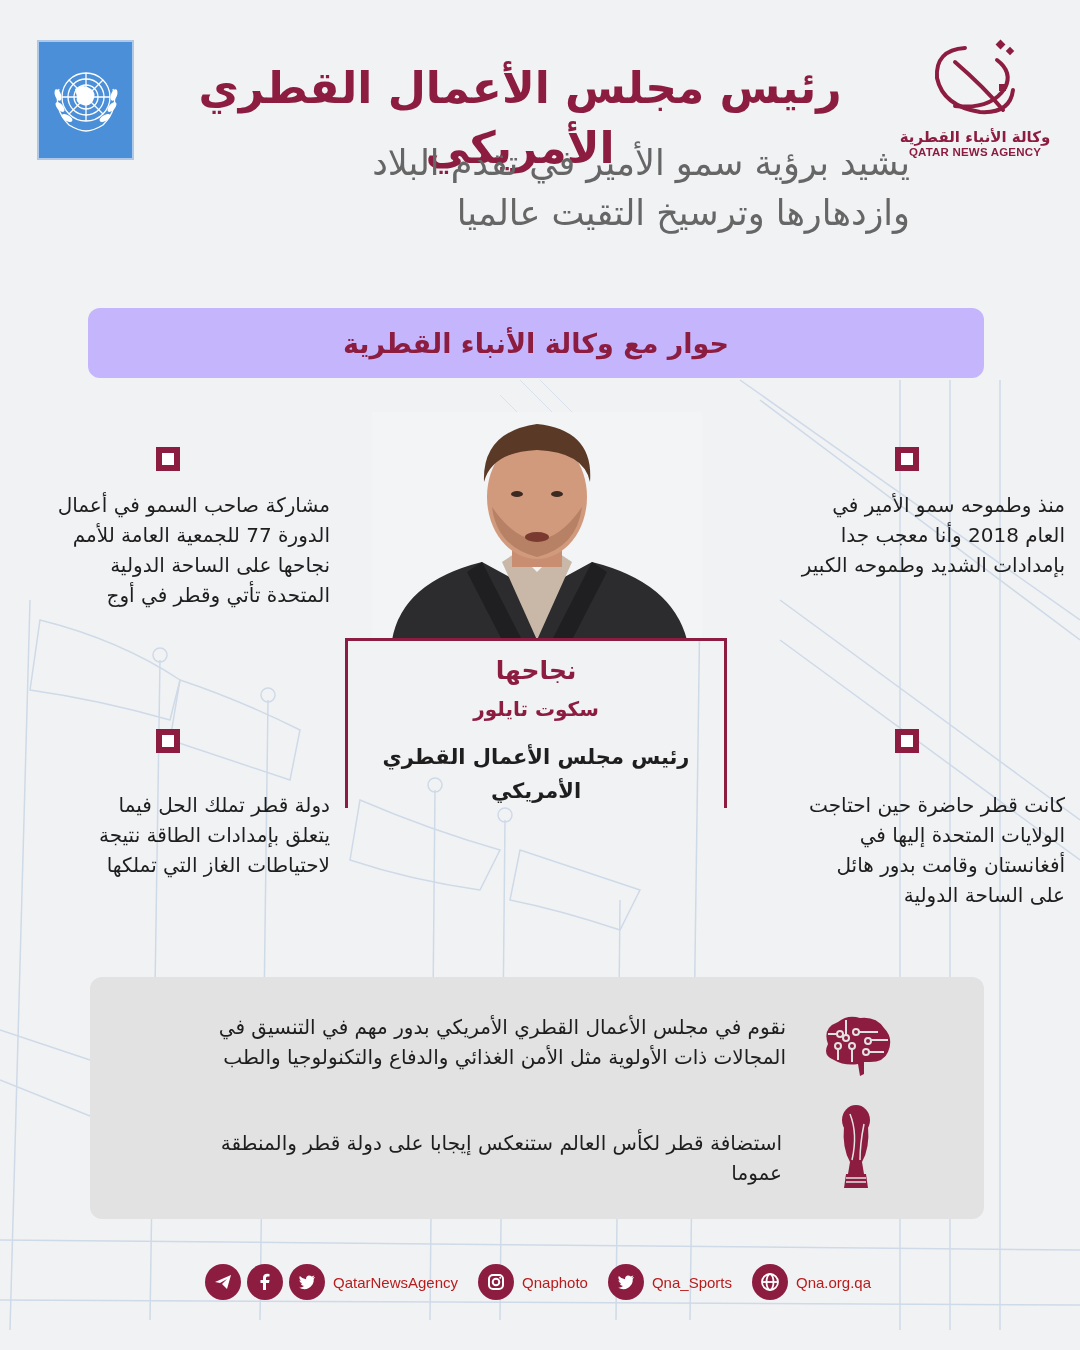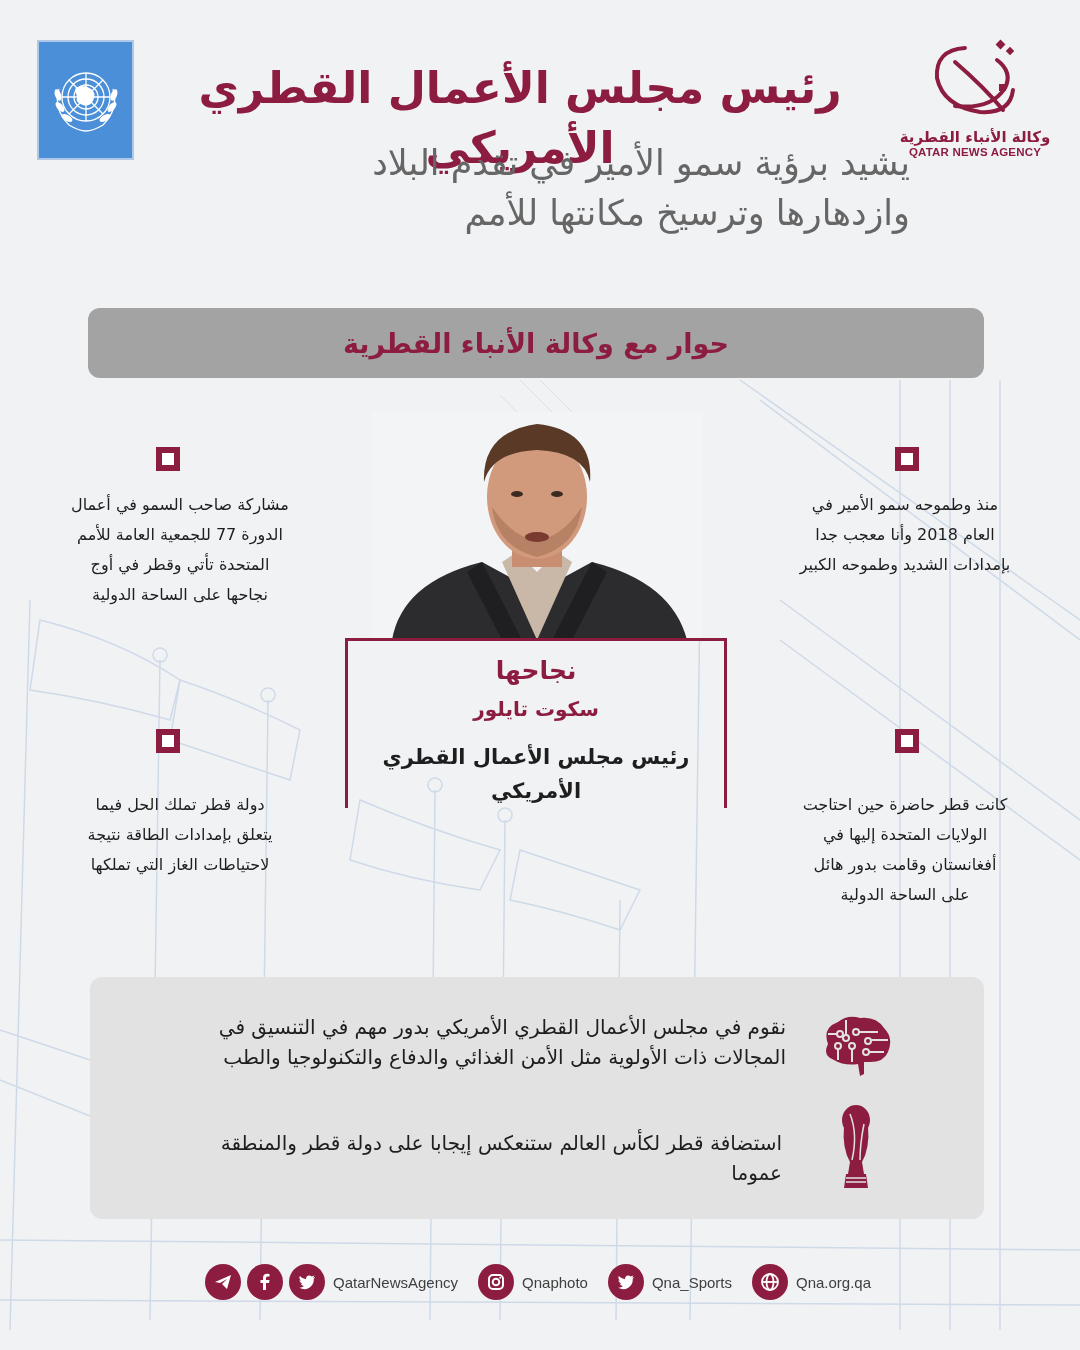--- a/index.html
+++ b/index.html
@@ -169,7 +169,7 @@
 <div class="abs title-main">رئيس مجلس الأعمال القطري الأمريكي</div>
 <div class="abs title-sub">
   <div>يشيد برؤية سمو الأمير في تقدم البلاد</div>
-  <div>وازدهارها وترسيخ مكانتها للأمم</div>
+  <div>وازدهارها وترسيخ التقيت عالميا</div>
 </div>
 
 <div class="abs section-pill">

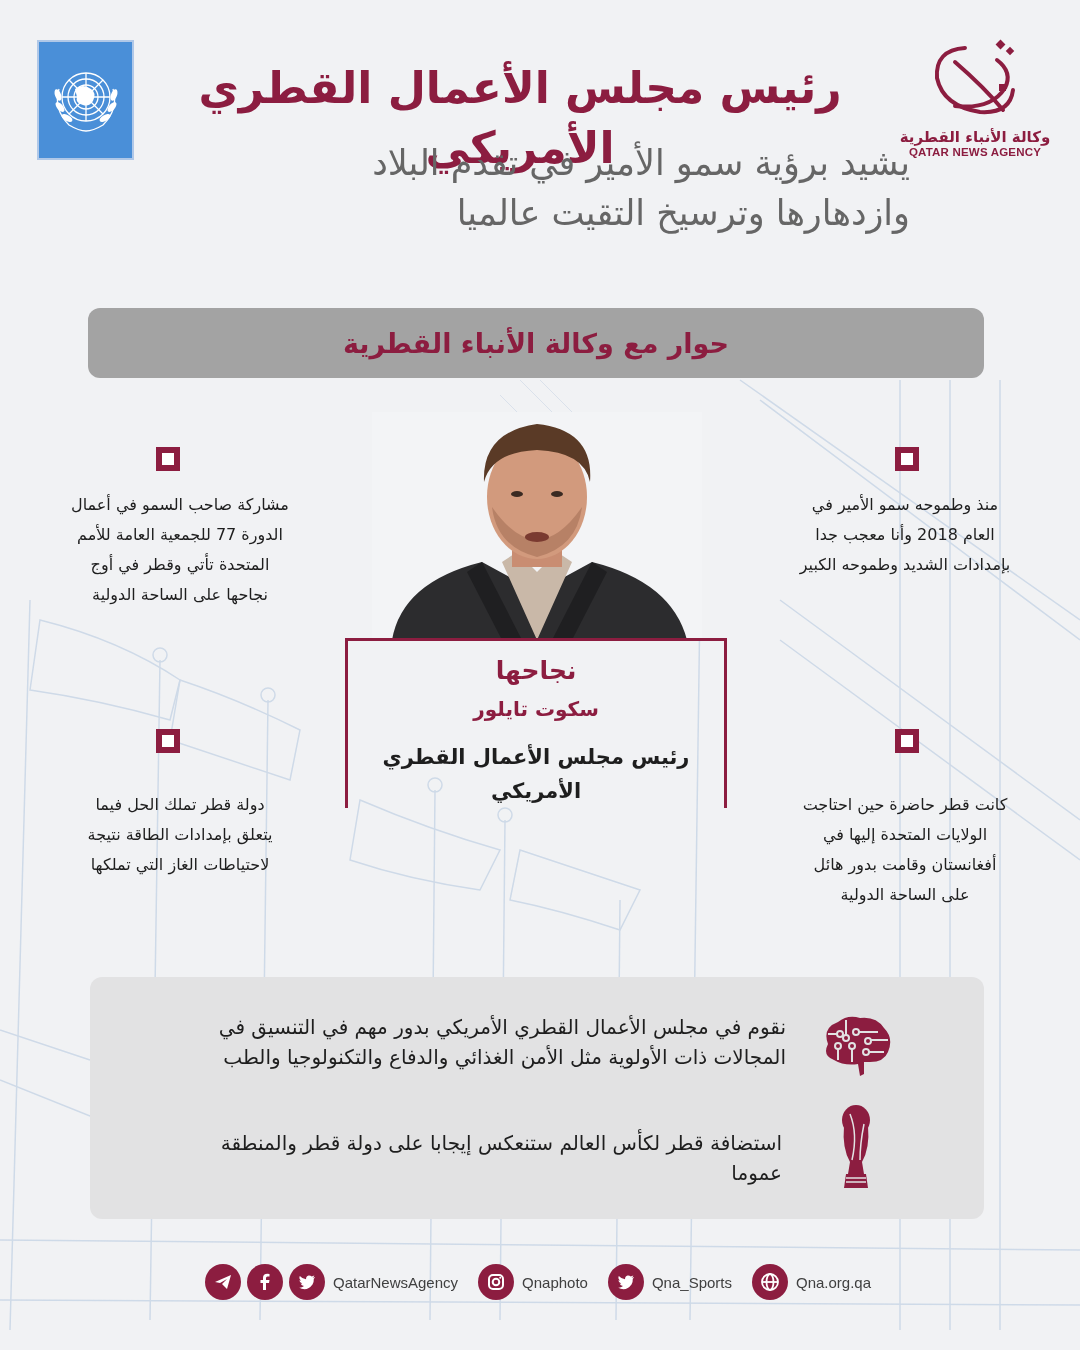--- a/index.html
+++ b/index.html
@@ -38,7 +38,7 @@
   
   .section-pill {
     left: 88px; top: 308px; width: 896px; height: 70px;
-    background: #a3a3a3; border-radius: 12px;
+    background: #c4b5fd; border-radius: 12px;
     display: flex; align-items: center; justify-content: center;
   }
   .section-pill span { color: #8c1d40; font-size: 27px; font-weight: bold; direction: rtl; }

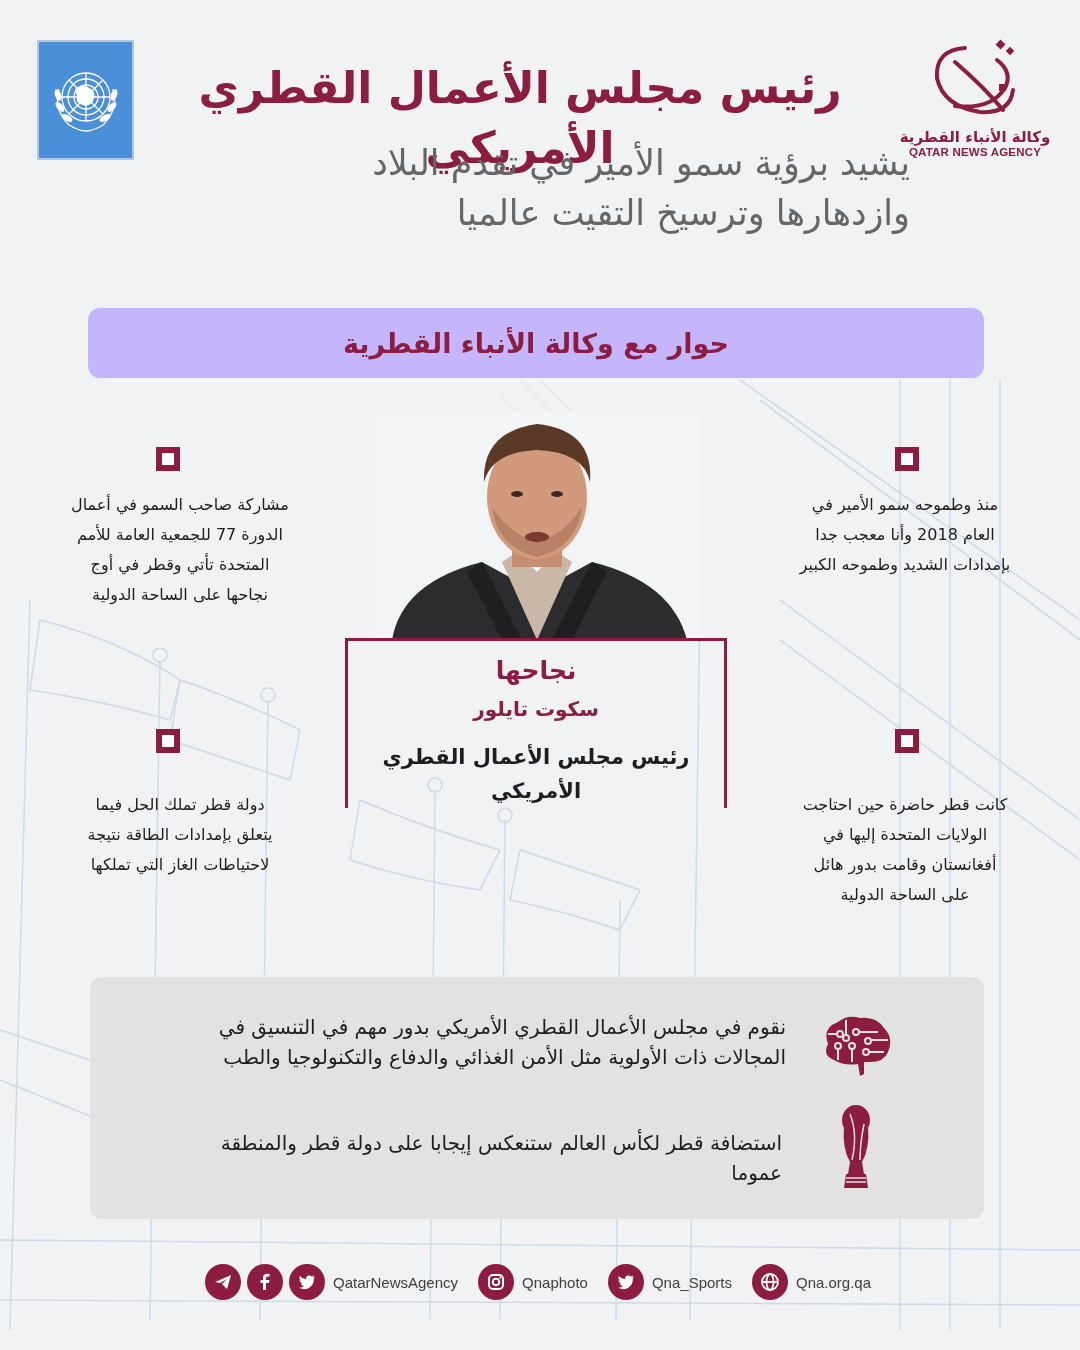--- a/index.html
+++ b/index.html
@@ -64,7 +64,7 @@
   }
 
   .quote {
-    direction: rtl; text-align: center; font-size: 16px; line-height: 30px; color: #1e1e1e;
+    direction: rtl; text-align: right; font-size: 20px; line-height: 30px; color: #1e1e1e;
   }
 
   

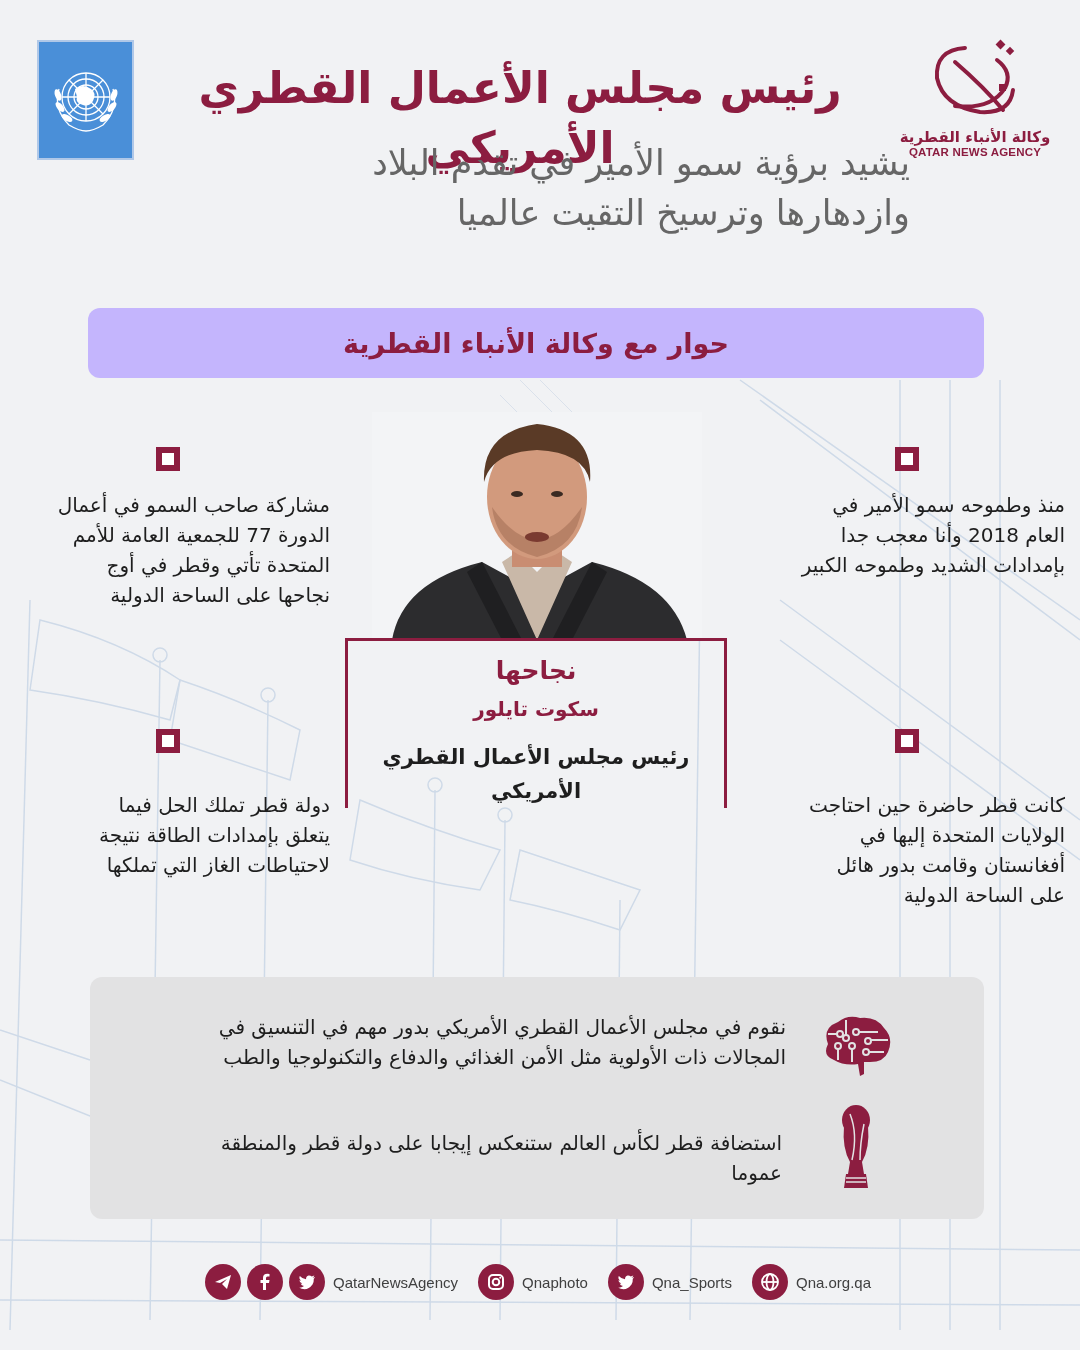--- a/index.html
+++ b/index.html
@@ -220,8 +220,8 @@
 <div class="abs quote" style="left:30px; top:490px; width:300px;">
   <div>مشاركة صاحب السمو في أعمال</div>
   <div>الدورة 77 للجمعية العامة للأمم</div>
+  <div>نجاحها على الساحة الدولية</div>
   <div>المتحدة تأتي وقطر في أوج</div>
-  <div>نجاحها على الساحة الدولية</div>
 </div>
 
 <div class="abs sq" style="left:895px; top:729px;"></div>

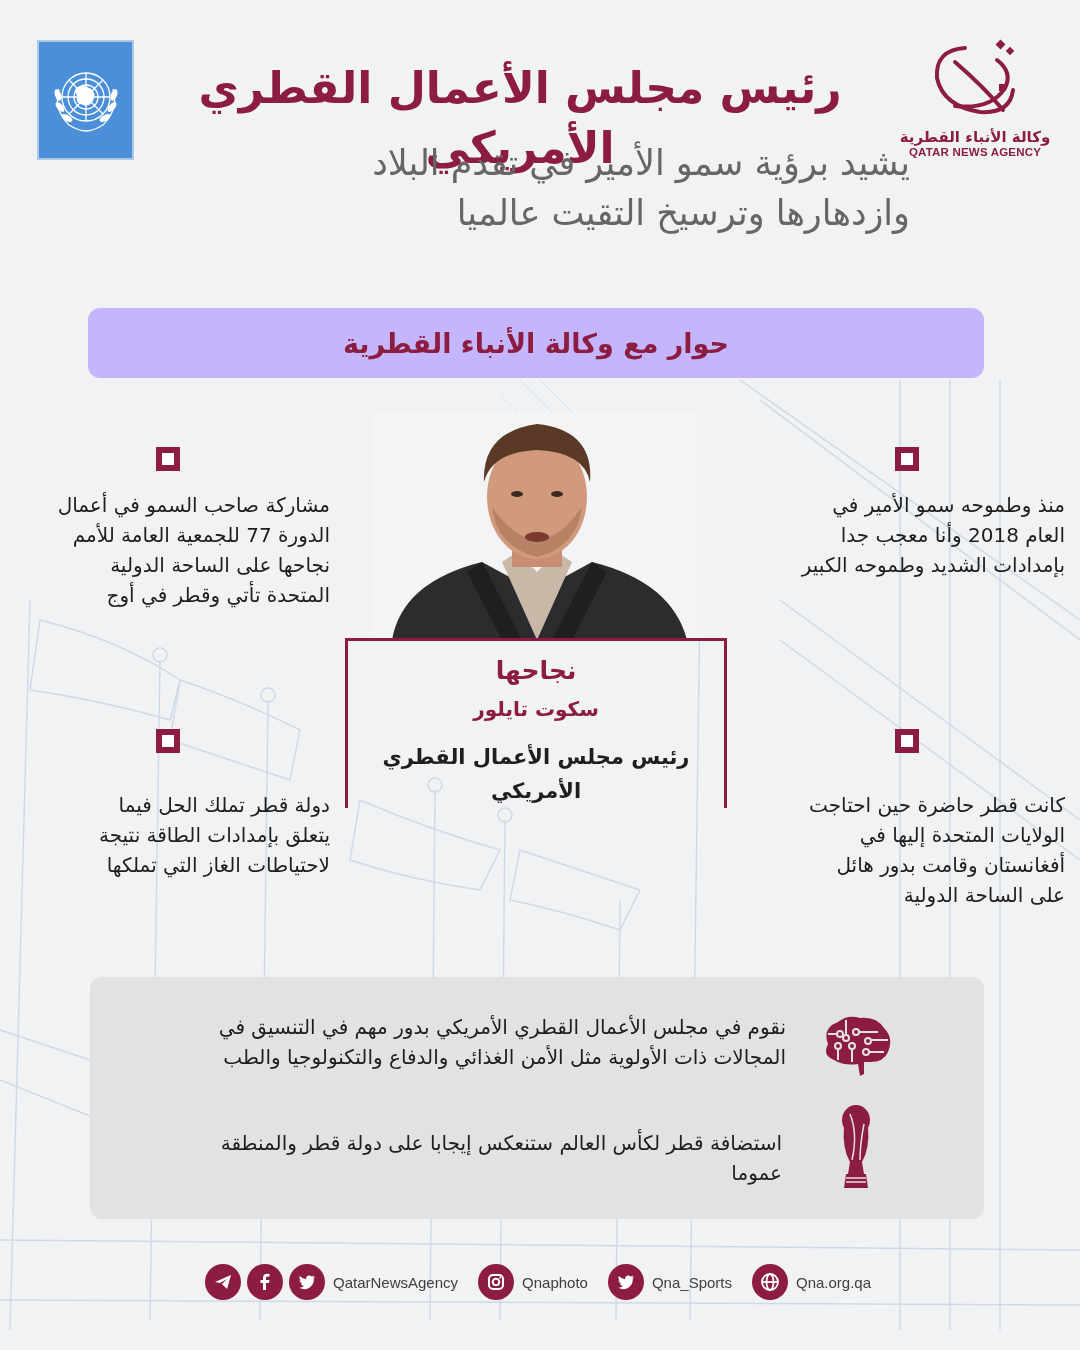--- a/index.html
+++ b/index.html
@@ -82,7 +82,7 @@
     width: 36px; height: 36px; border-radius: 50%; background: #8c1d40;
     display: flex; align-items: center; justify-content: center;
   }
-  .footer .lbl { font-family: "Liberation Sans", sans-serif; font-size: 15px; color: #404040; margin-right: 14px; margin-left: 2px; }
+  .footer .lbl { font-family: "Liberation Sans", sans-serif; font-size: 15px; color: #b91c1c; margin-right: 14px; margin-left: 2px; }
 </style>
 </head>
 <body>

